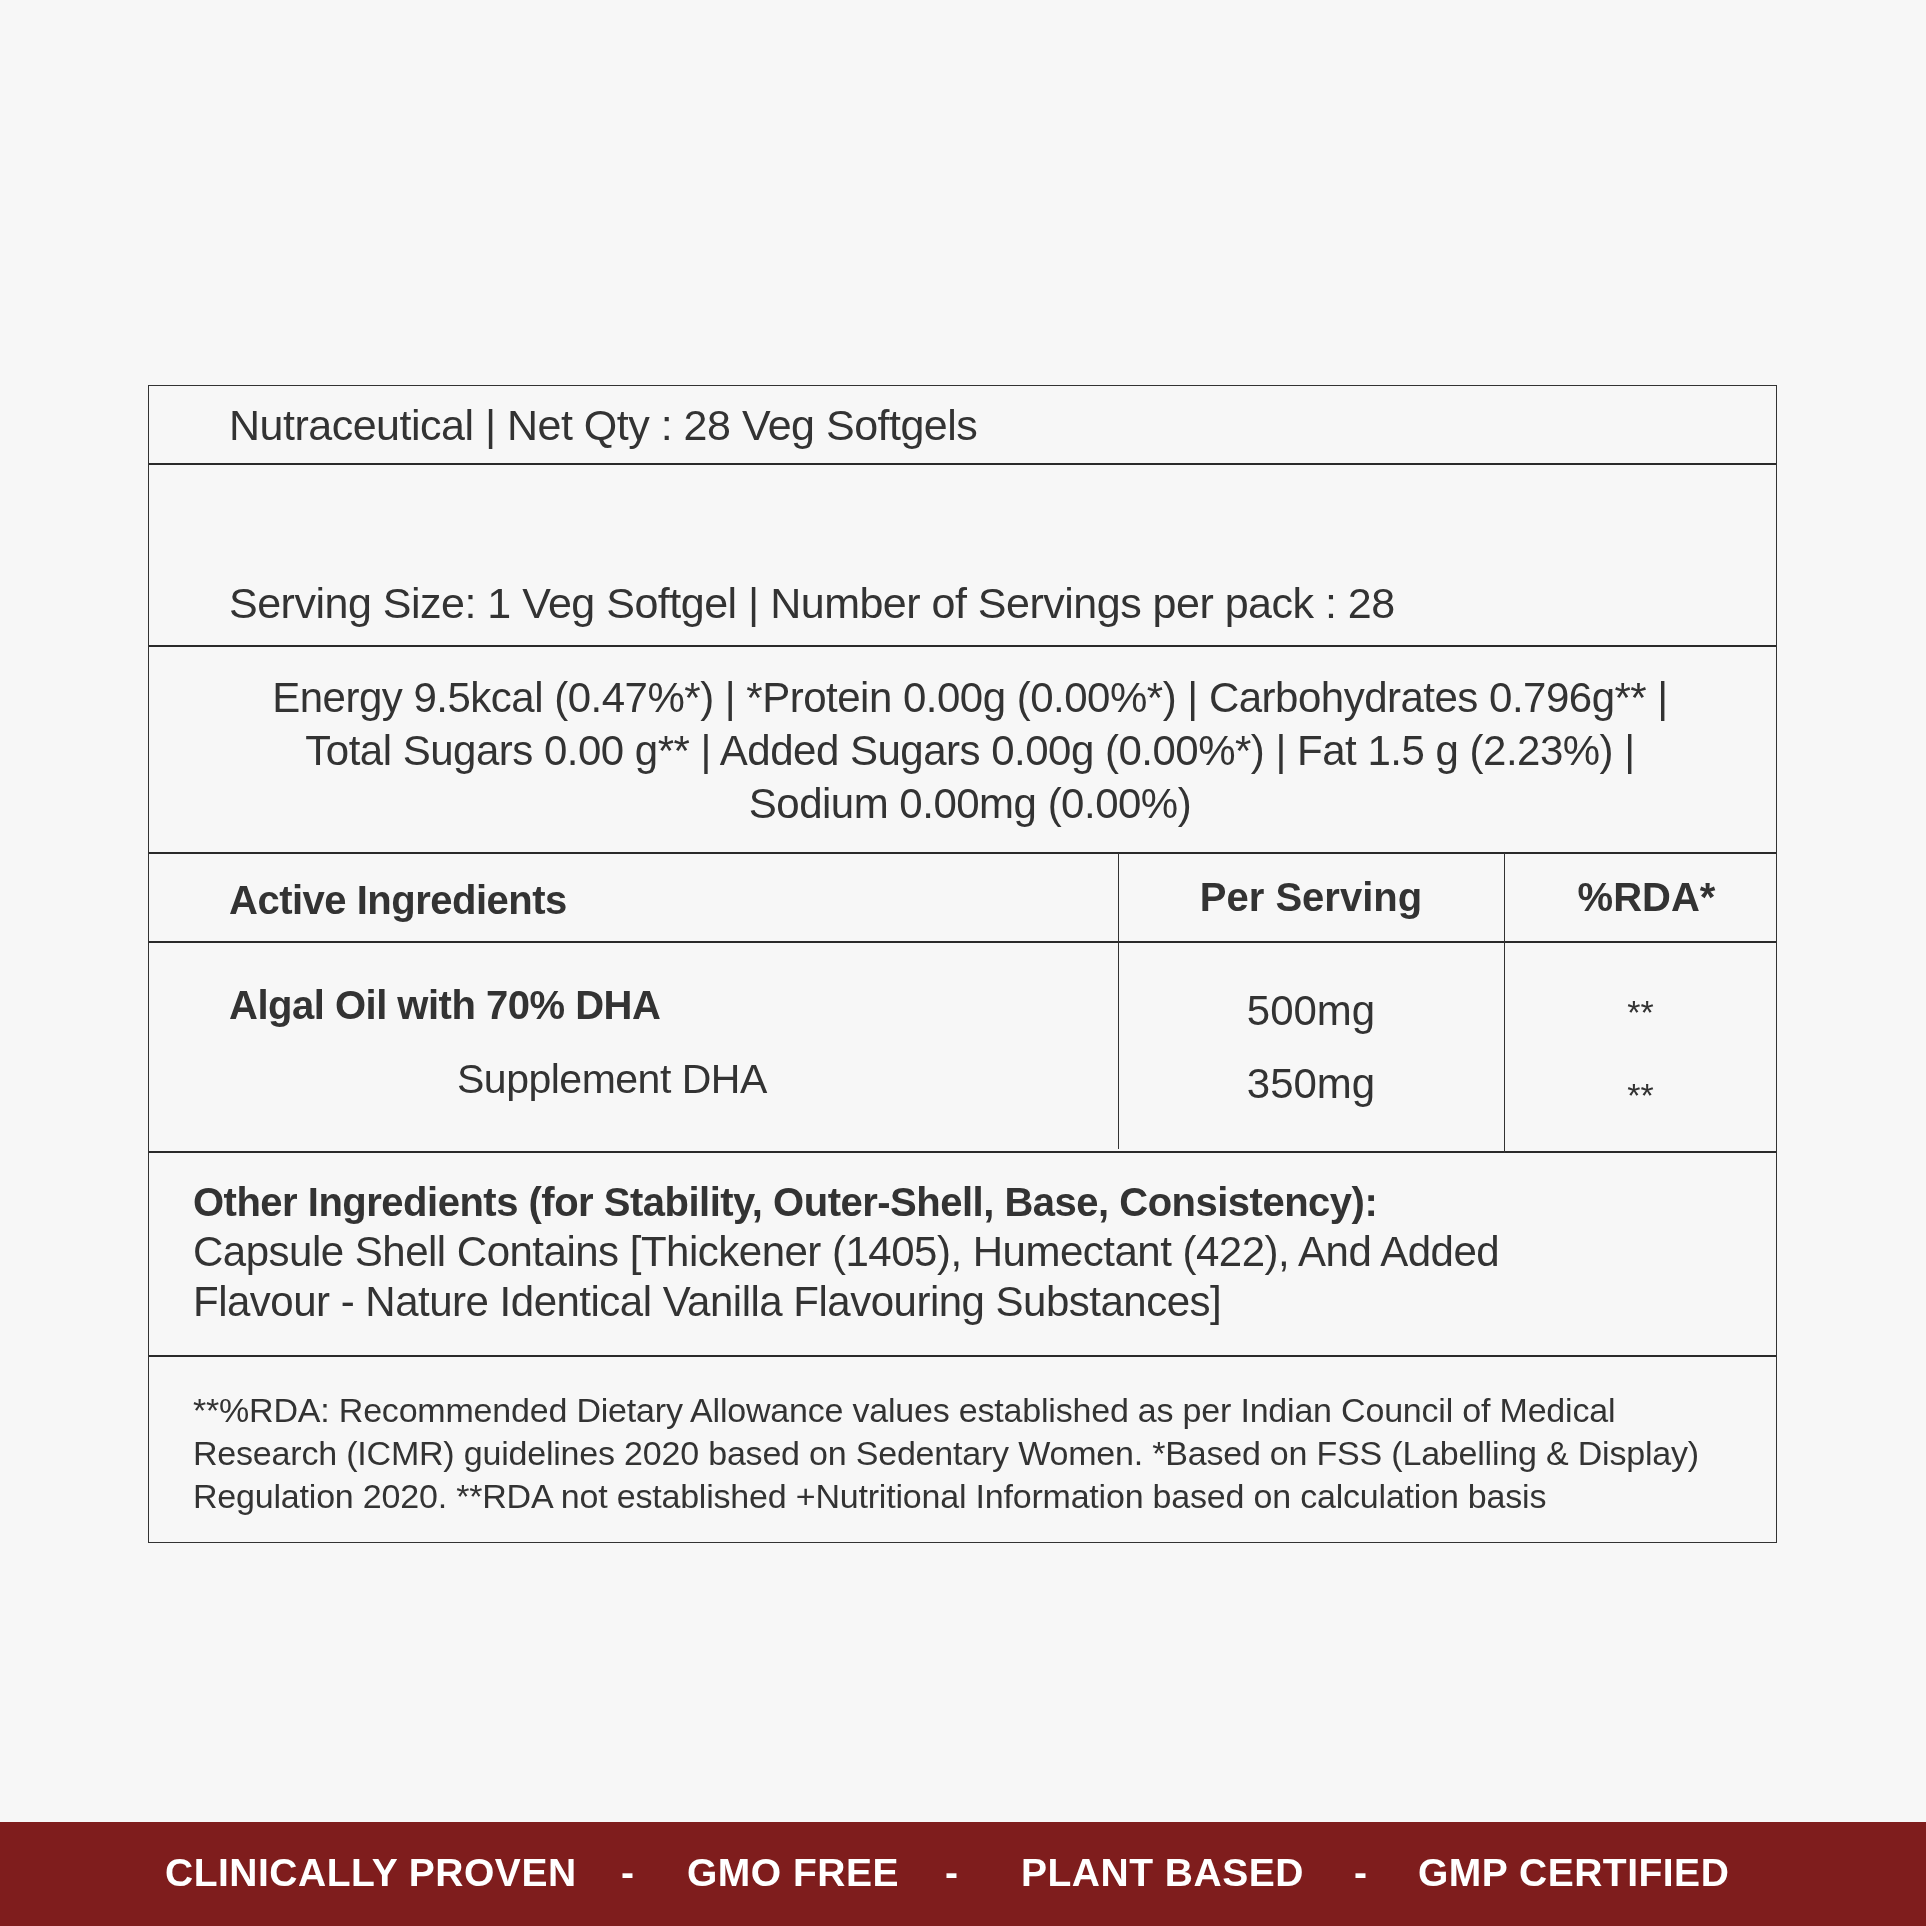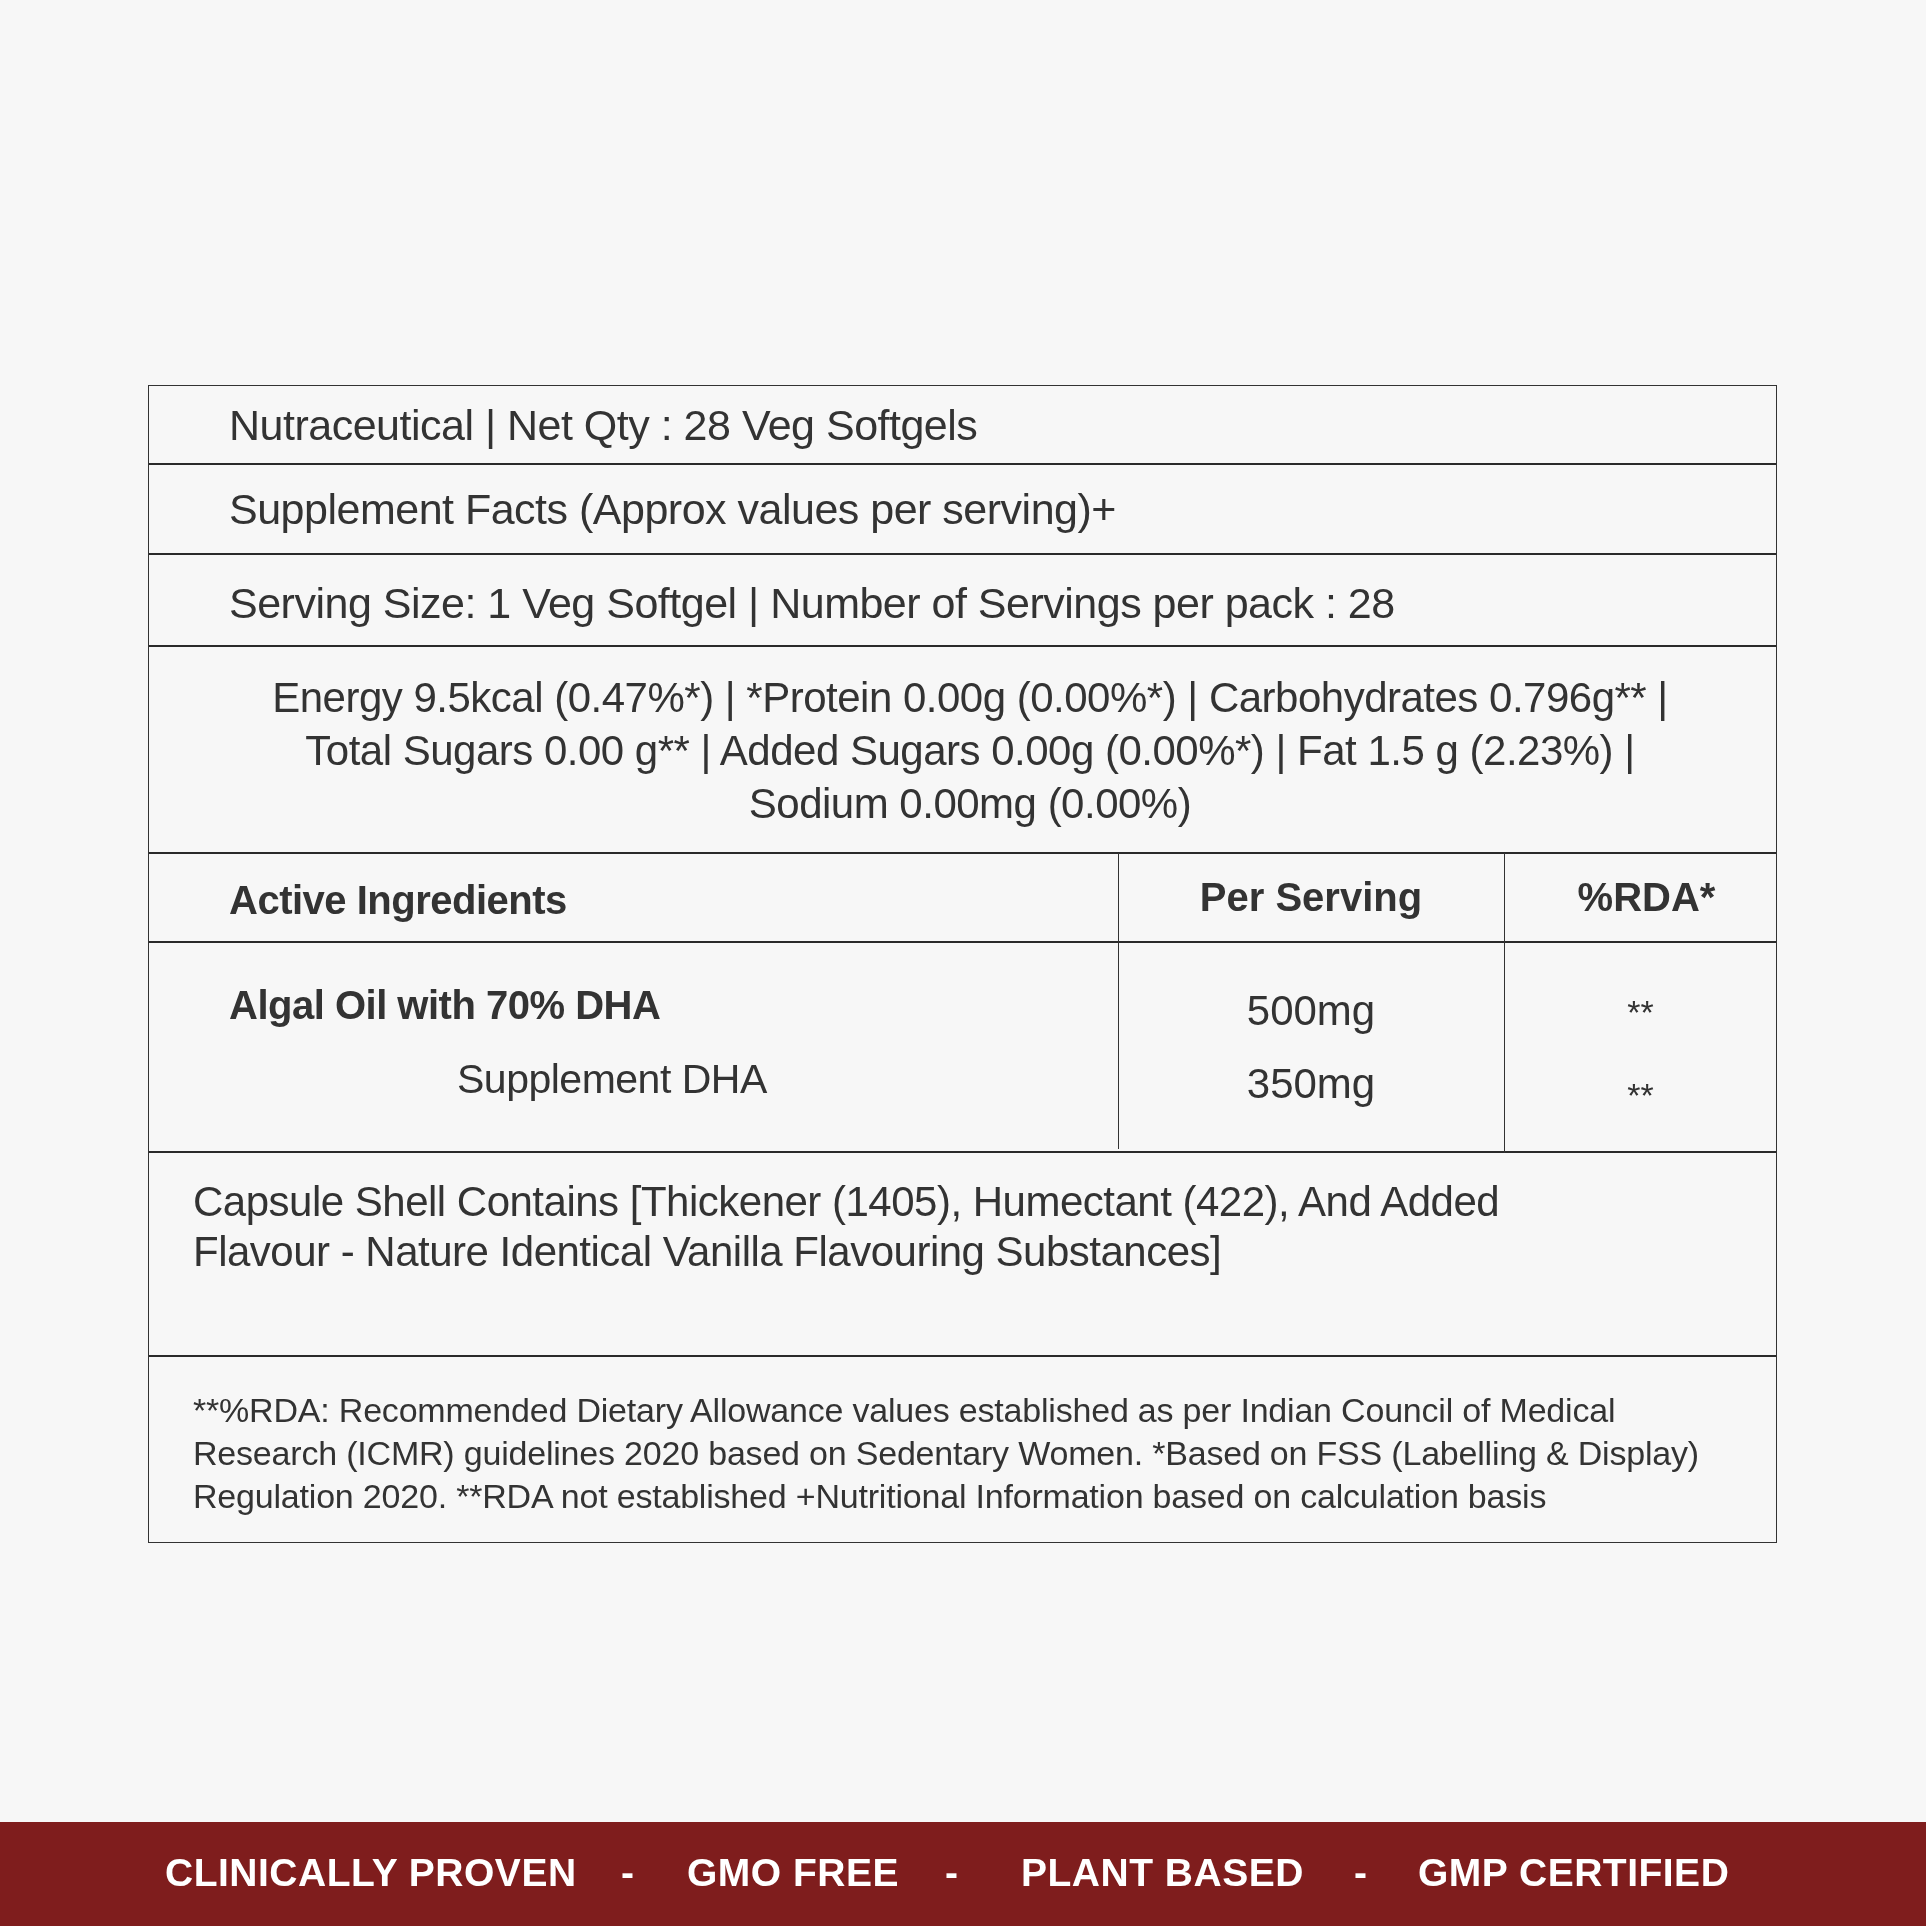--- a/index.html
+++ b/index.html
@@ -27,9 +27,6 @@
     <div class="txt" style="top:18.3px;">Nutraceutical  |  Net Qty : 28 Veg Softgels</div>
   </div>
 
-  <div class="row" style="top:79px; height:90px;">
-    <div class="txt" style="top:23px;">Supplement Facts (Approx values per serving)+</div>
-  </div>
 
   <div class="row" style="top:169px; height:92px;">
     <div class="txt" style="top:27px;">Serving Size: 1 Veg Softgel  |  Number of Servings per pack : 28</div>

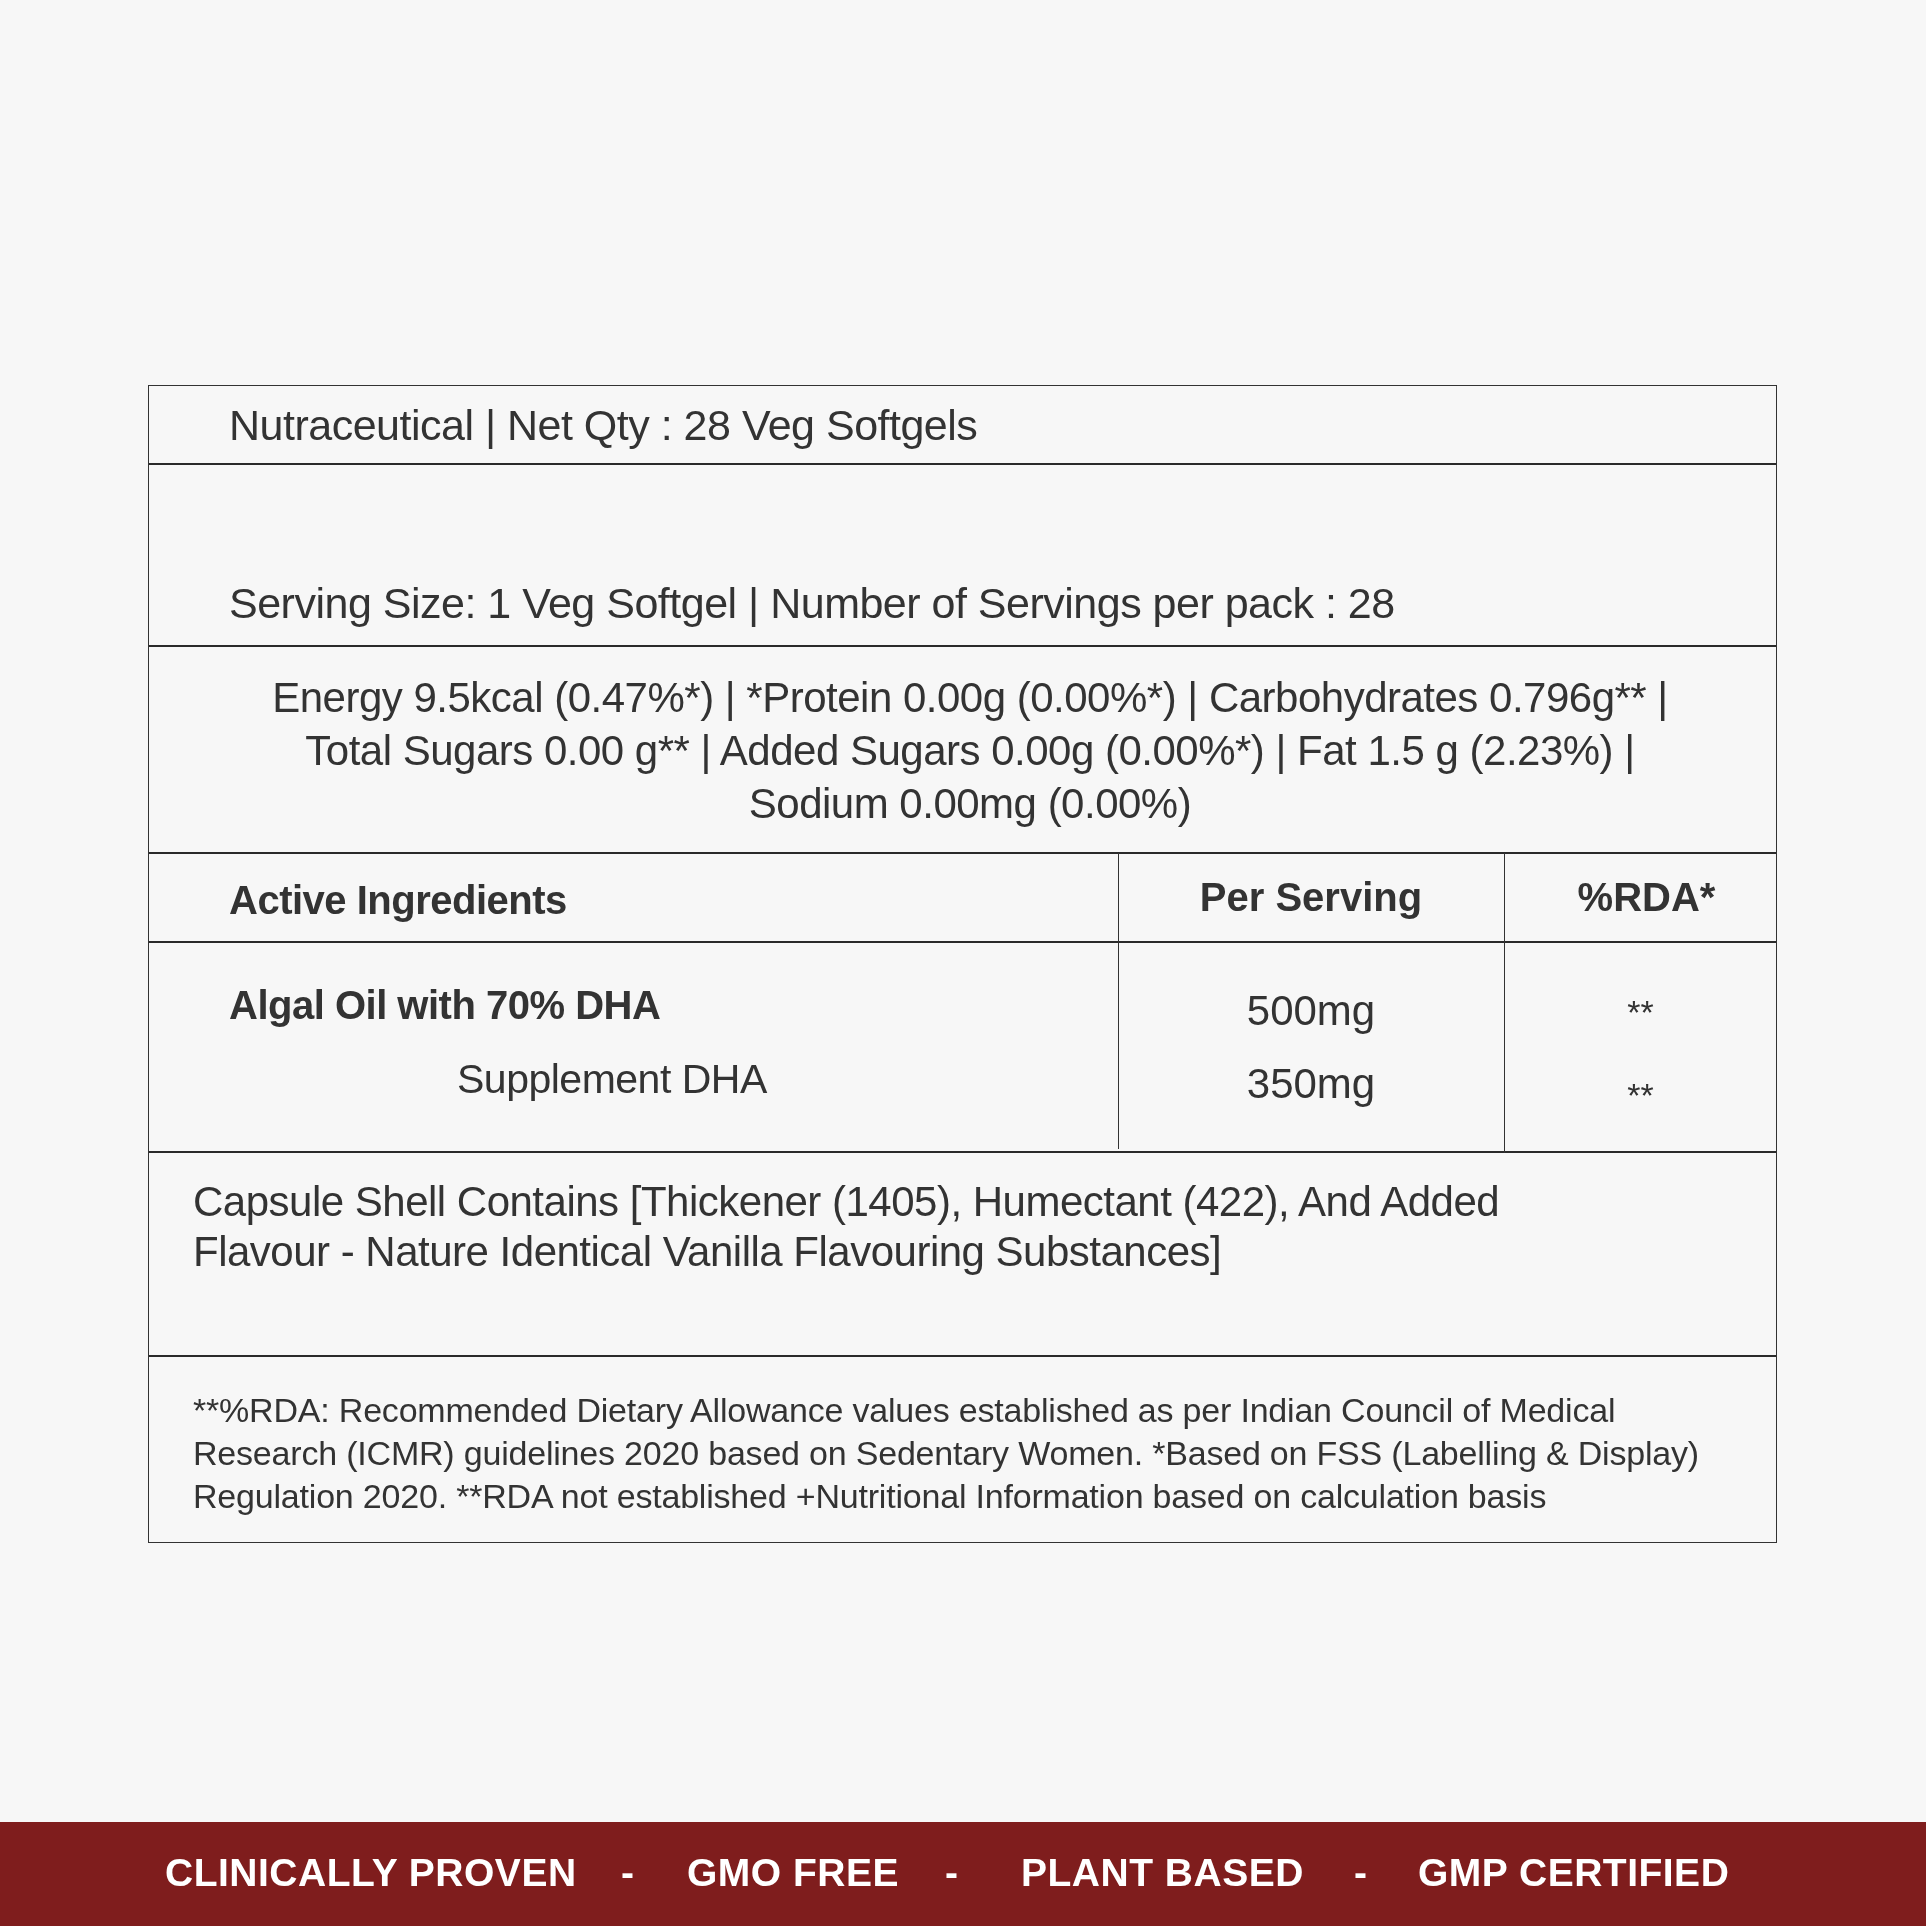--- a/index.html
+++ b/index.html
@@ -60,6 +60,7 @@
 
   <div class="row" style="top:767px; height:204px;">
     <div class="multi" style="top:24px; line-height:50px;">
+      <div class="bold" style="font-size:40px;">Other Ingredients (for Stability, Outer-Shell, Base, Consistency):</div>
       <div>Capsule Shell Contains [Thickener (1405), Humectant (422), And Added</div>
       <div>Flavour - Nature Identical Vanilla Flavouring Substances]</div>
     </div>

